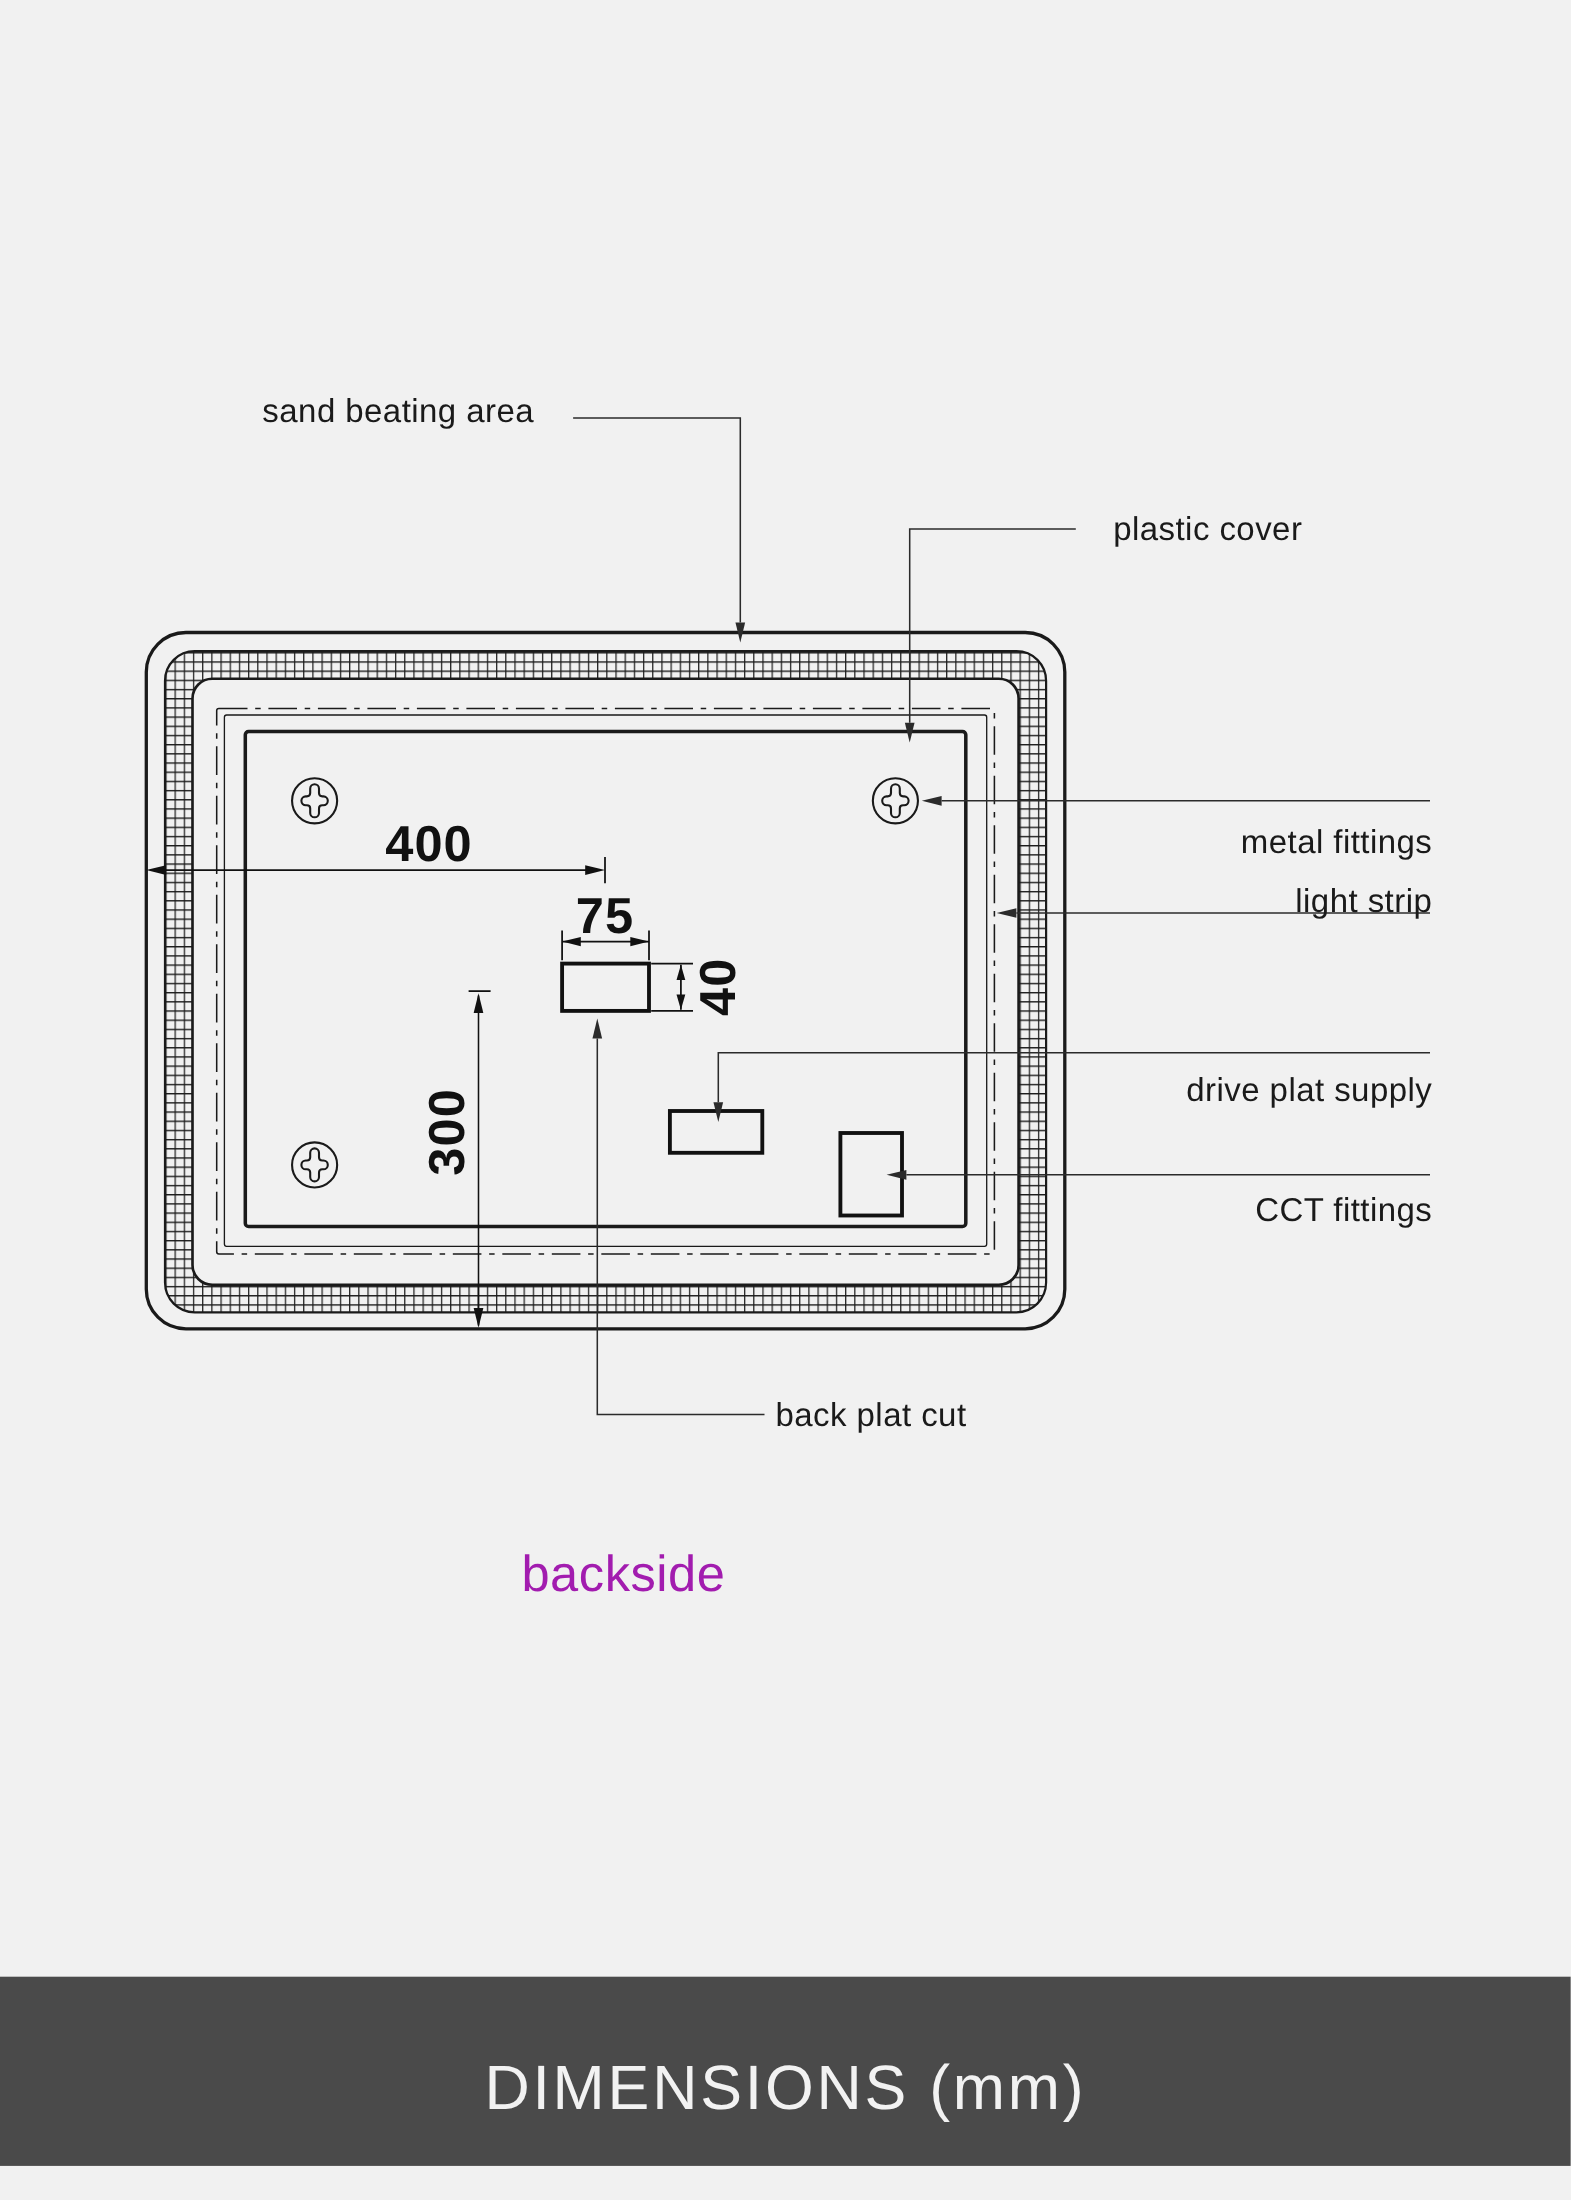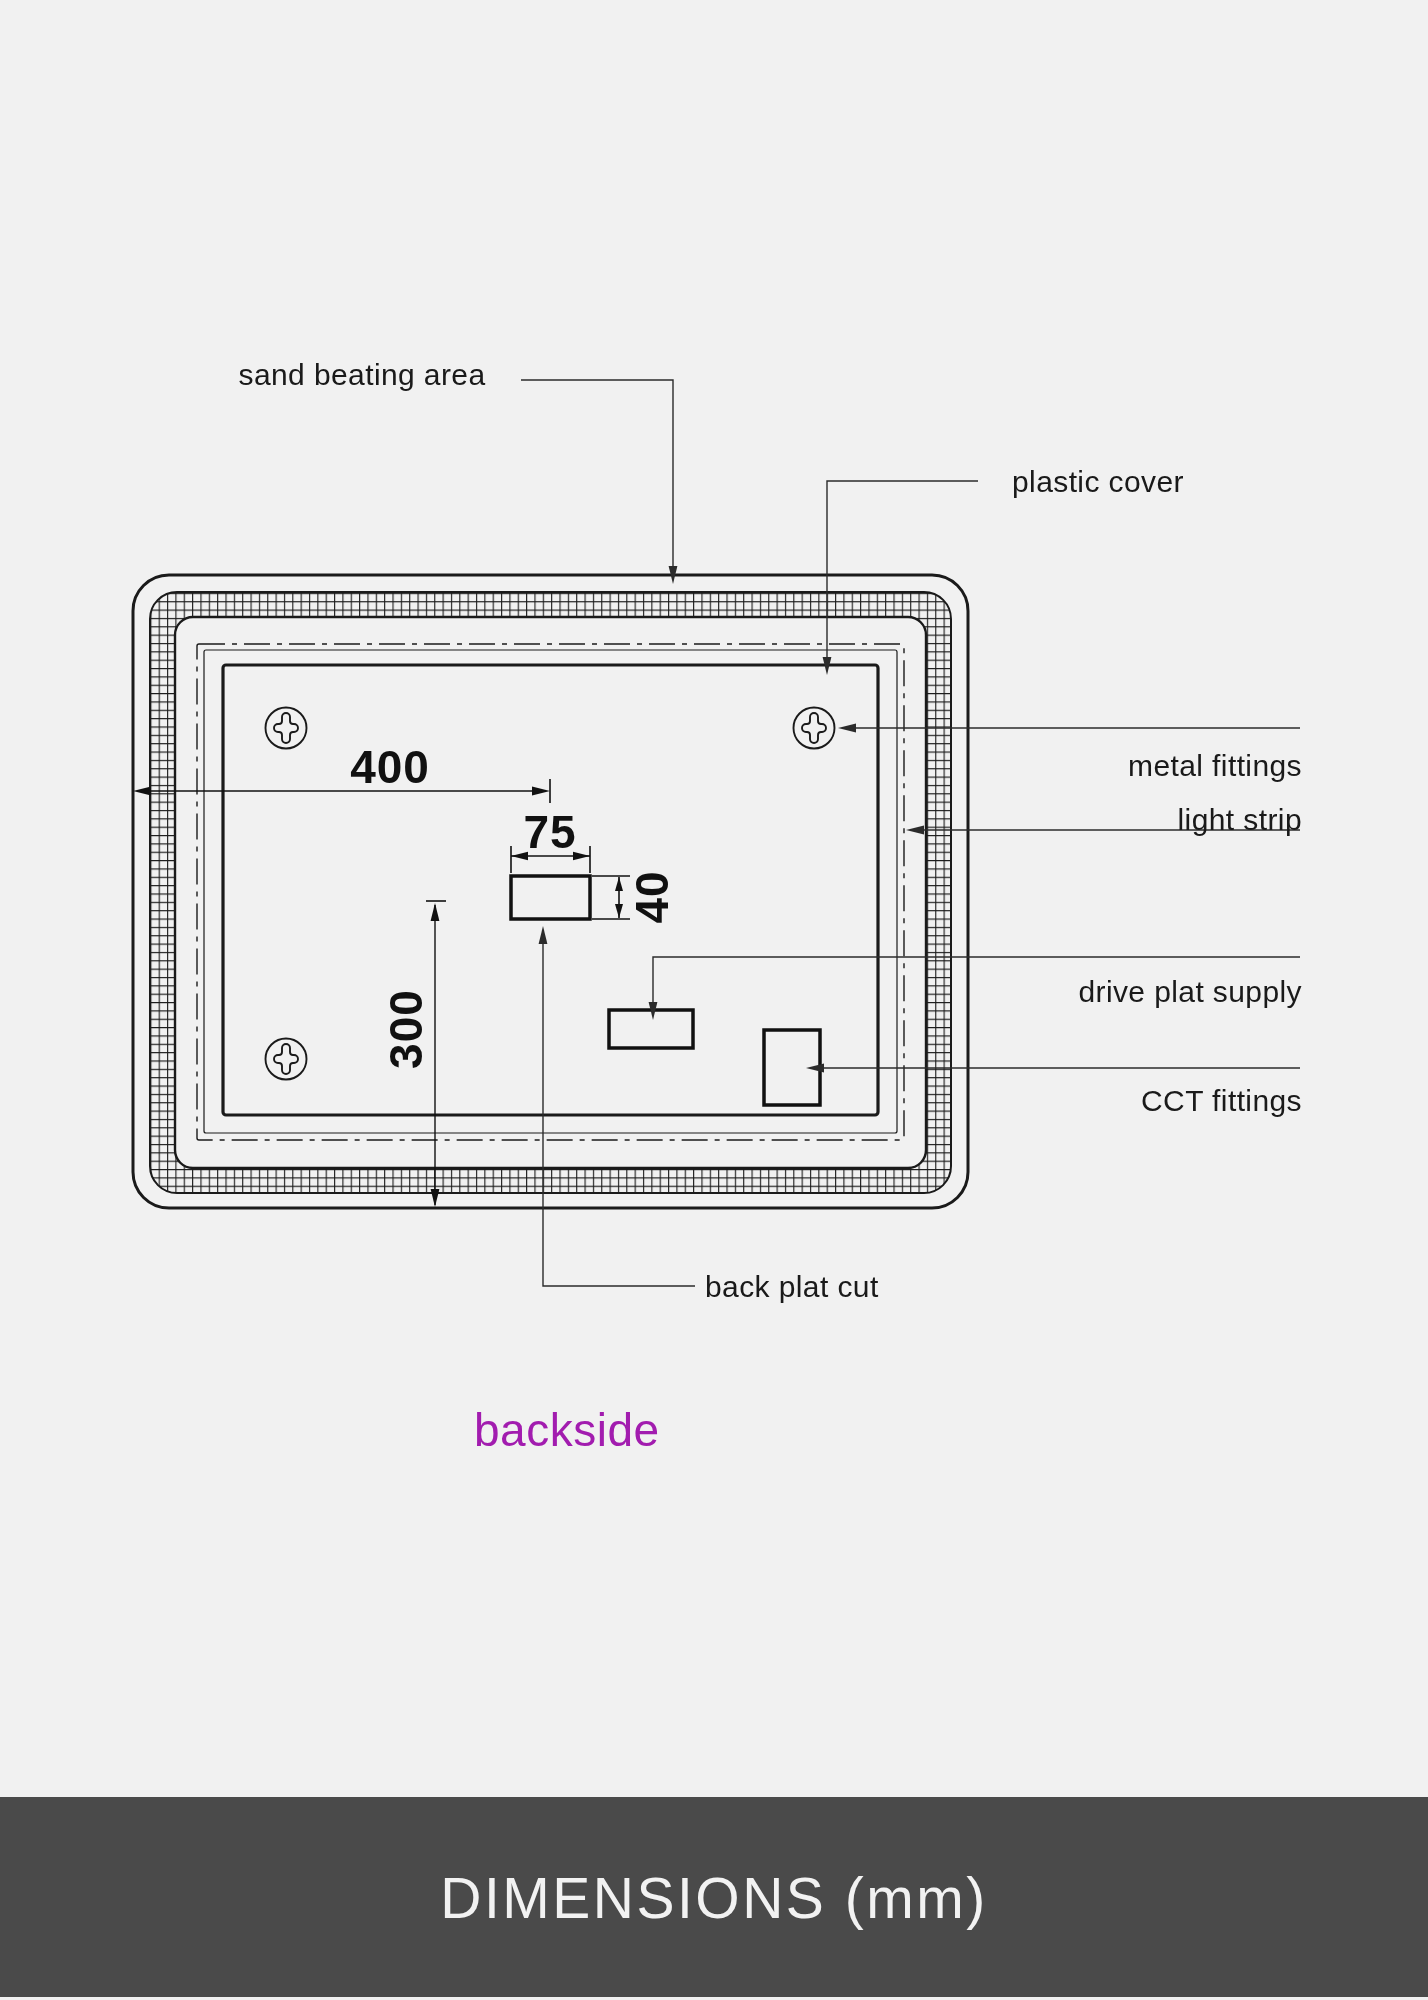--- a/index.html
+++ b/index.html
@@ -25,7 +25,7 @@
     color:#a21caf;letter-spacing:0.5px;
   }
   .footer{
-    position:absolute;left:0;top:1797px;width:1428px;height:200px;
+    position:absolute;left:0;top:1797px;width:1428px;height:172px;
     background:var(--footer-bg);
   }
   .footer .title{

